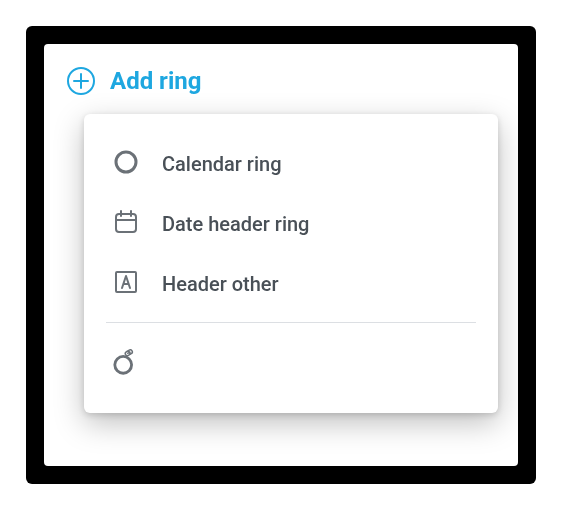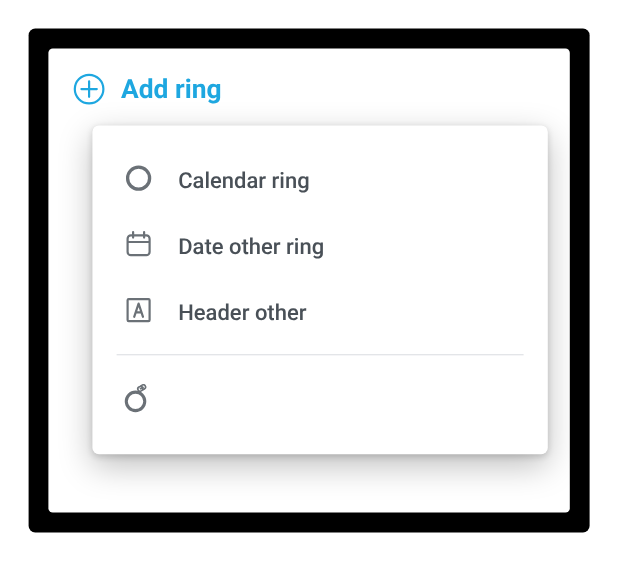--- a/index.html
+++ b/index.html
@@ -118,7 +118,7 @@
             <line x1="18" y1="2" x2="18" y2="7" stroke="#6b7177" stroke-width="2" stroke-linecap="round"></line>
           </svg>
         </span>
-        <span class="menu-label">Date other ring</span>
+        <span class="menu-label">Date header ring</span>
       </div>
 
       <div class="menu-item">

